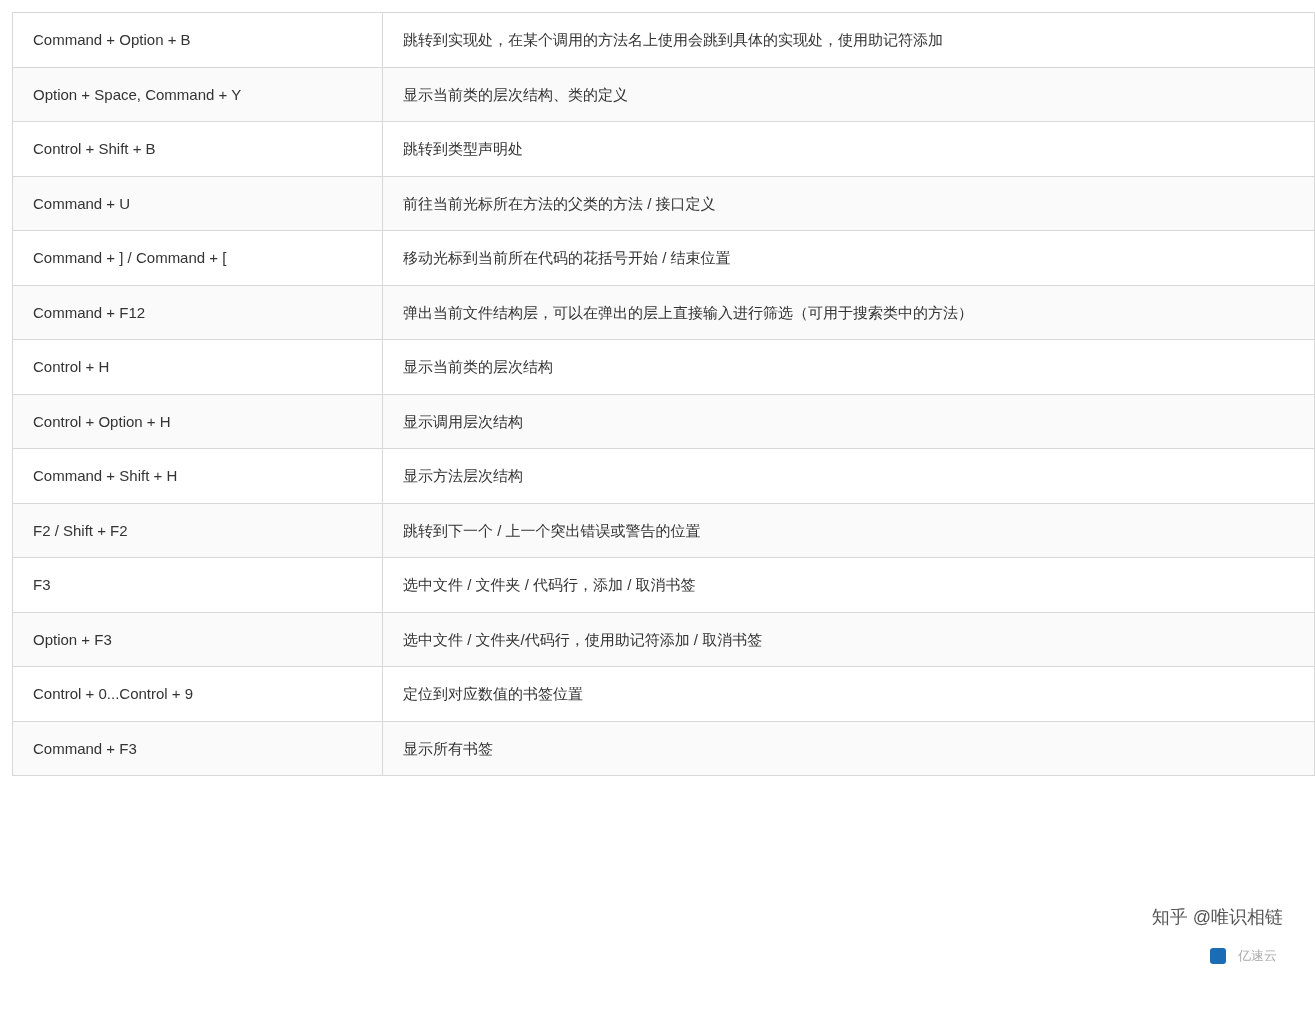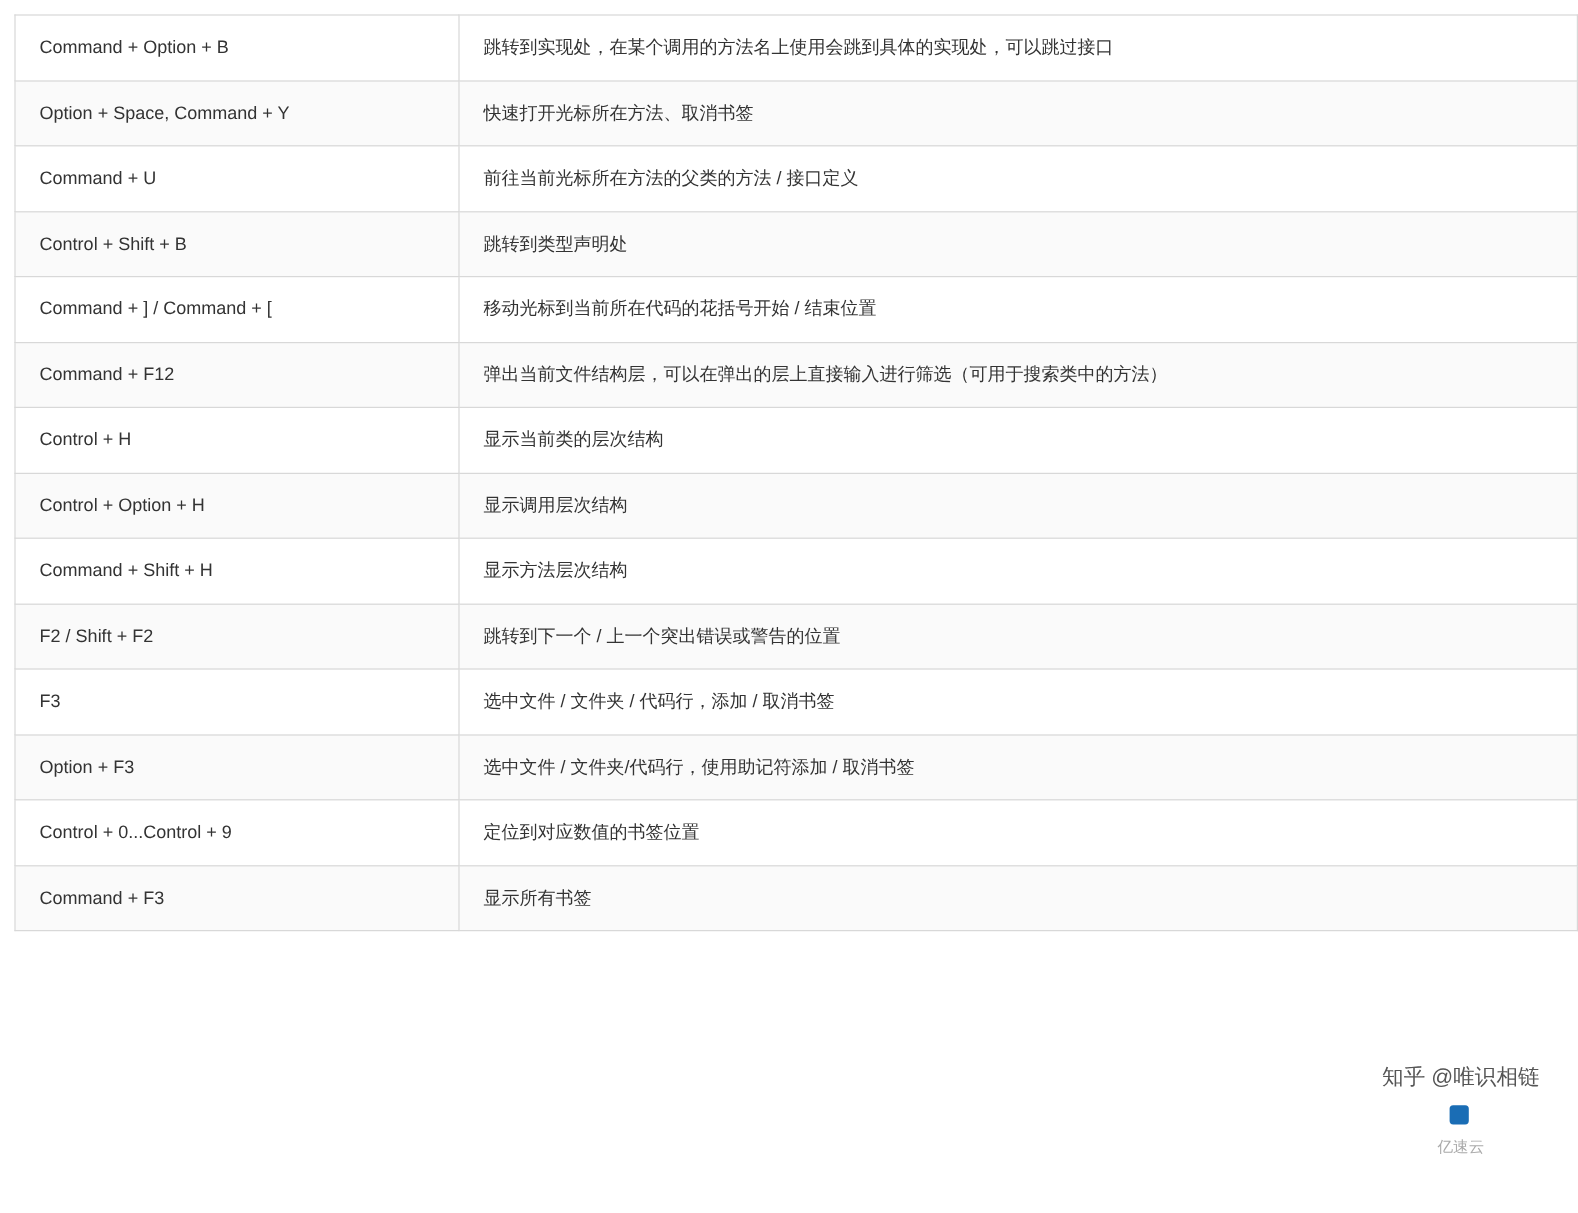--- a/index.html
+++ b/index.html
@@ -81,7 +81,7 @@
   <tbody id="table-body">
       <tr>
         <td>Command + Option + B</td>
-        <td>跳转到实现处，在某个调用的方法名上使用会跳到具体的实现处，可以跳过接口</td>
+        <td>跳转到实现处，在某个调用的方法名上使用会跳到具体的实现处，使用助记符添加</td>
       </tr>
       <tr>
         <td>Option + Space, Command + Y</td>

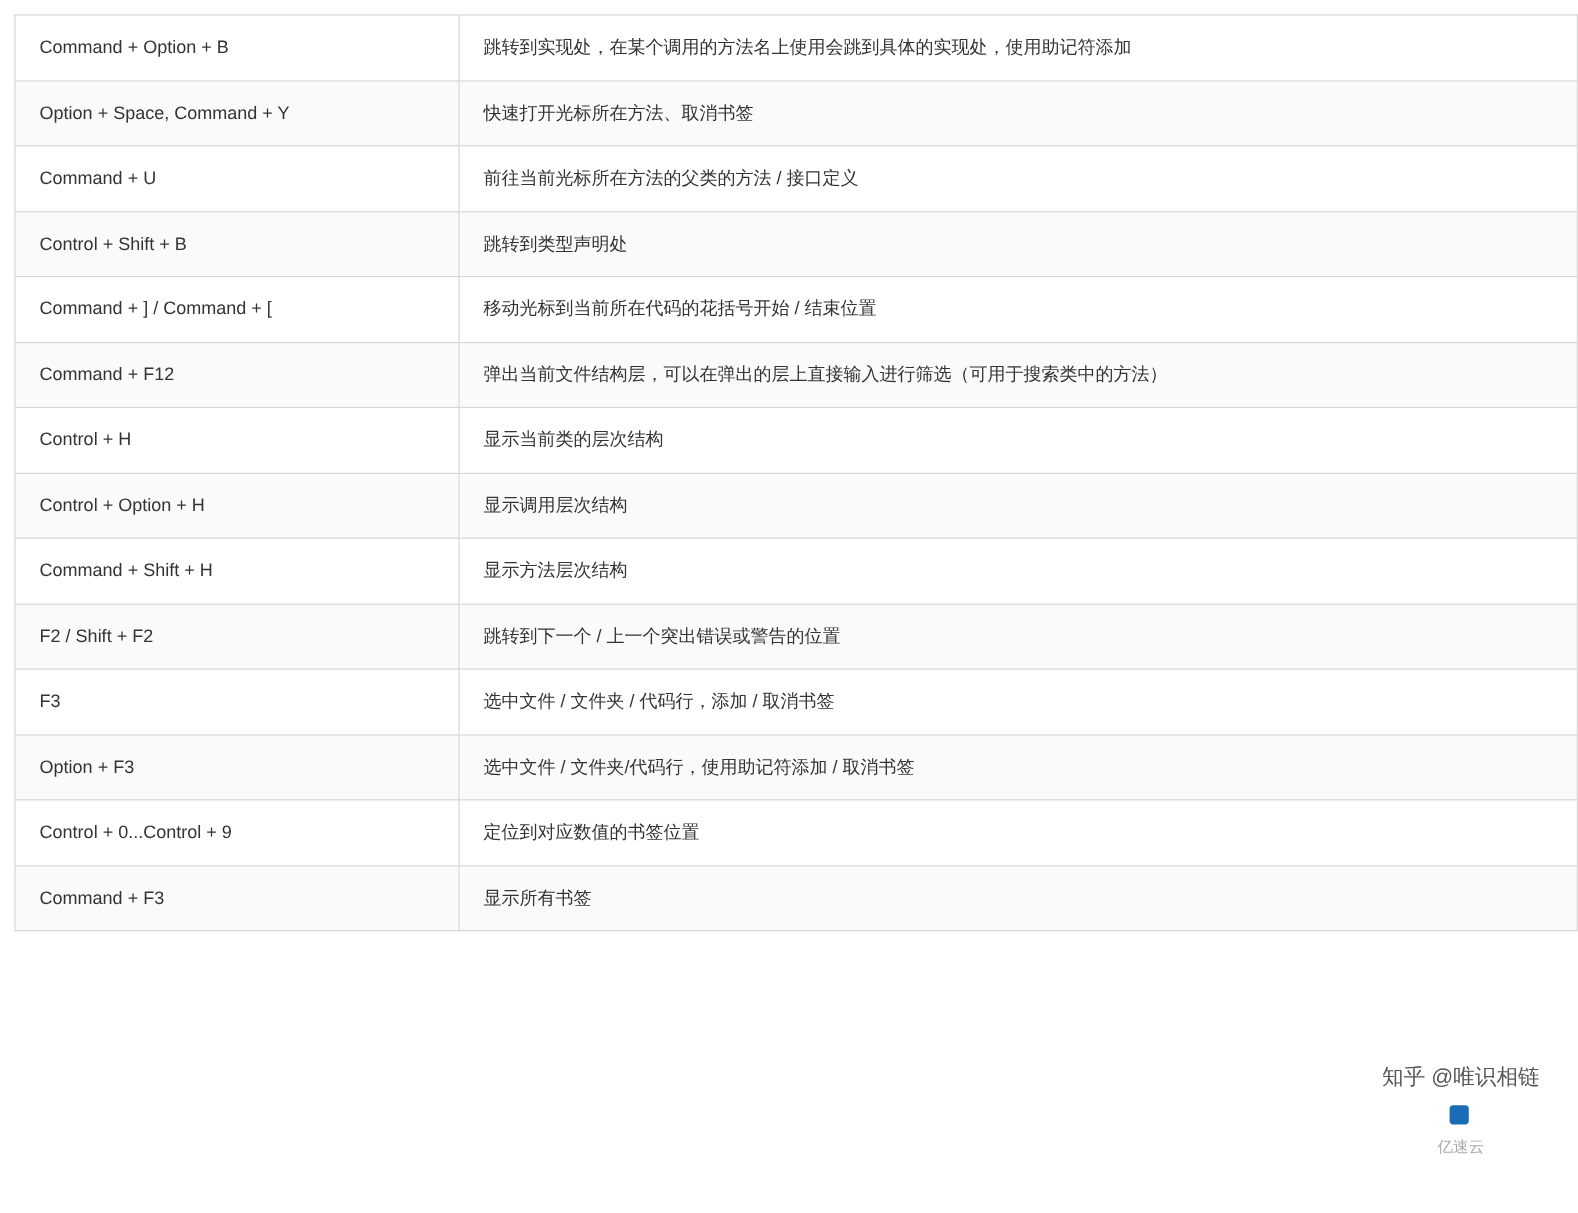--- a/index.html
+++ b/index.html
@@ -85,7 +85,7 @@
       </tr>
       <tr>
         <td>Option + Space, Command + Y</td>
-        <td>快速打开光标所在方法、取消书签</td>
+        <td>显示当前类的层次结构、类的定义</td>
       </tr>
       <tr>
         <td>Command + U</td>

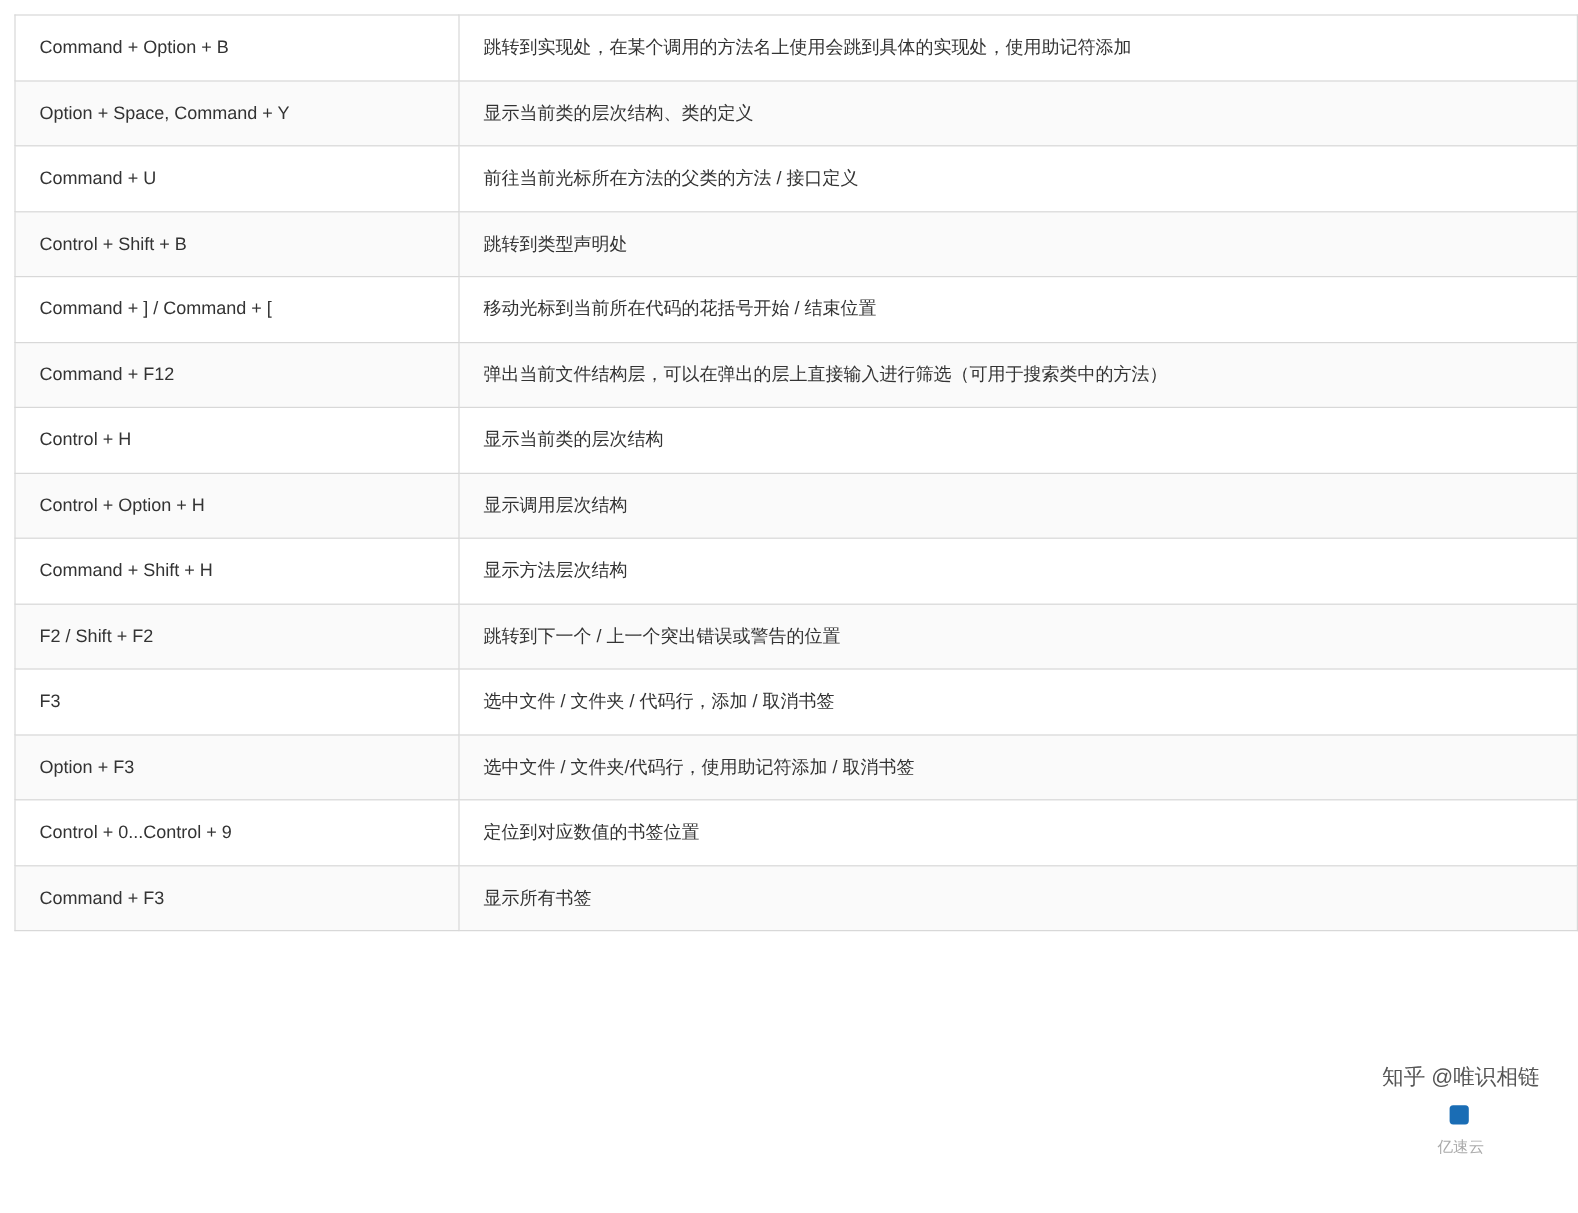--- a/index.html
+++ b/index.html
@@ -88,12 +88,12 @@
         <td>显示当前类的层次结构、类的定义</td>
       </tr>
       <tr>
+        <td>Control + Shift + B</td>
+        <td>跳转到类型声明处</td>
+      </tr>
+      <tr>
         <td>Command + U</td>
         <td>前往当前光标所在方法的父类的方法 / 接口定义</td>
-      </tr>
-      <tr>
-        <td>Control + Shift + B</td>
-        <td>跳转到类型声明处</td>
       </tr>
       <tr>
         <td>Command + ] / Command + [</td>

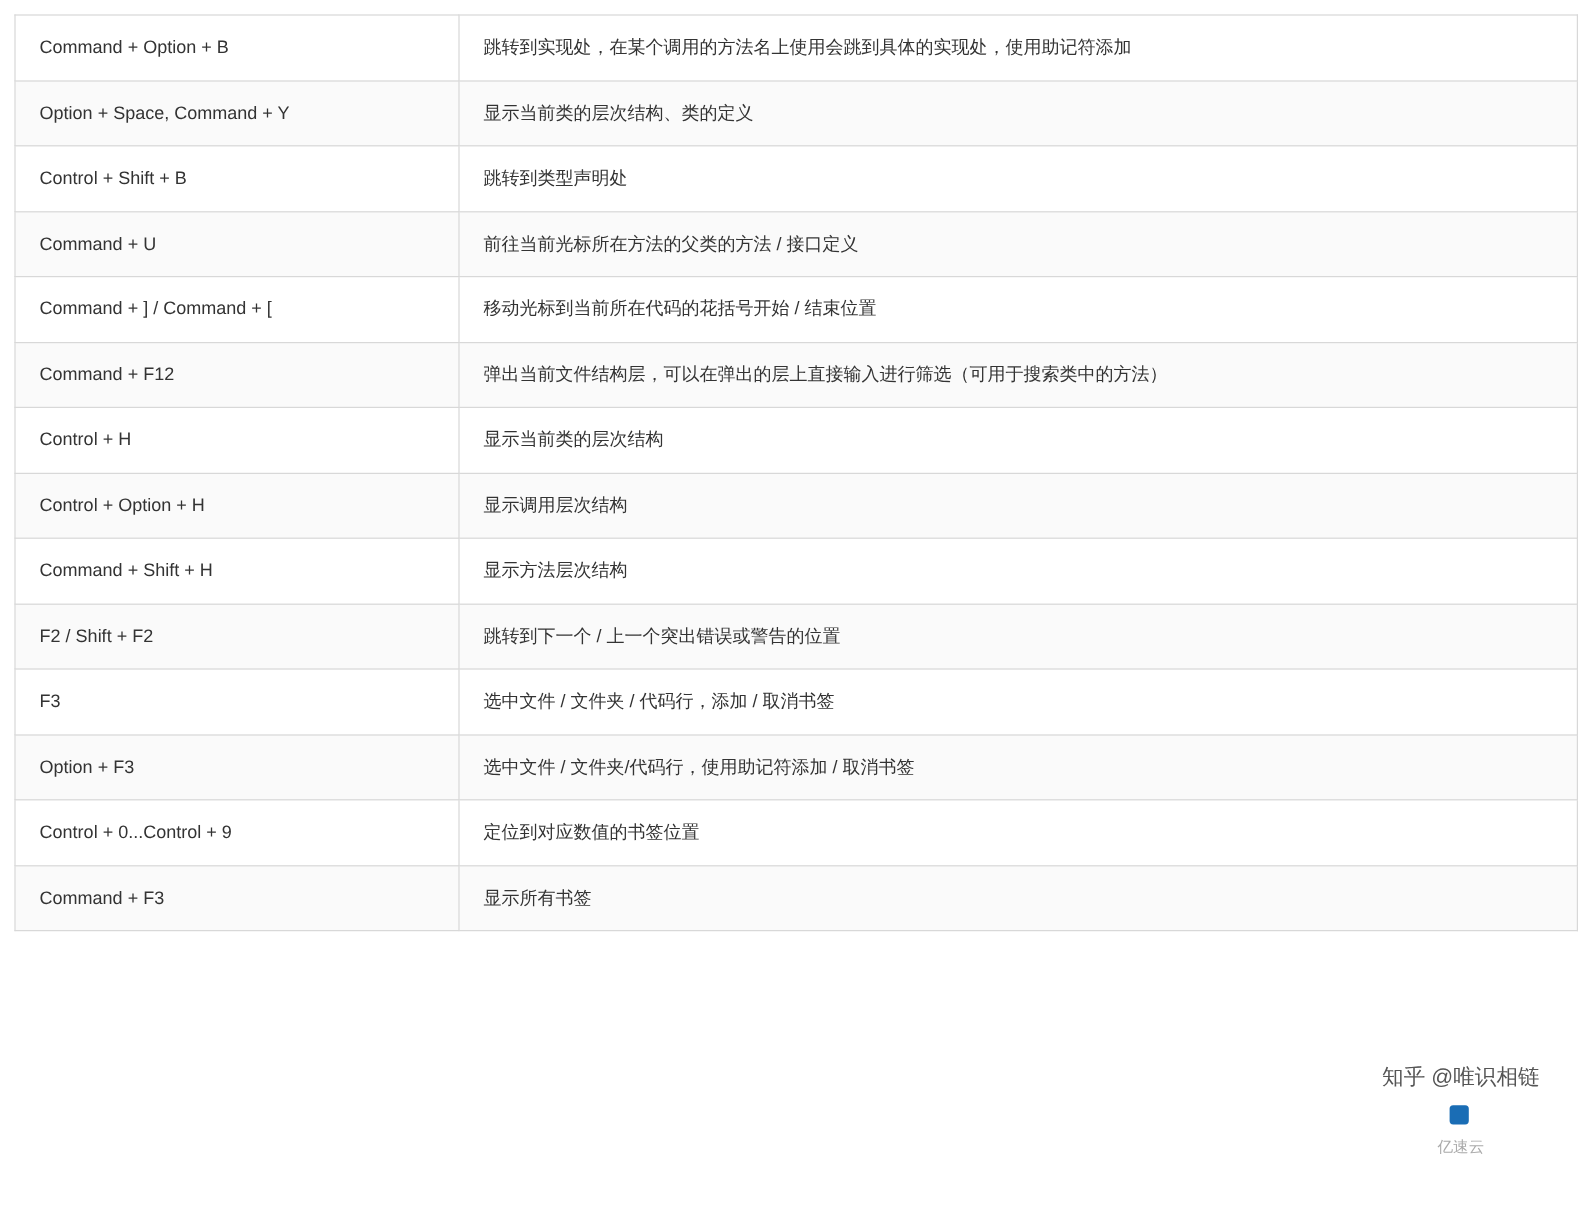--- a/index.html
+++ b/index.html
@@ -62,7 +62,6 @@
       align-items: center;
       justify-content: flex-end;
       gap: 4px;
-      flex-direction: column;
     }
     .watermark-icon {
       display: inline-block;

